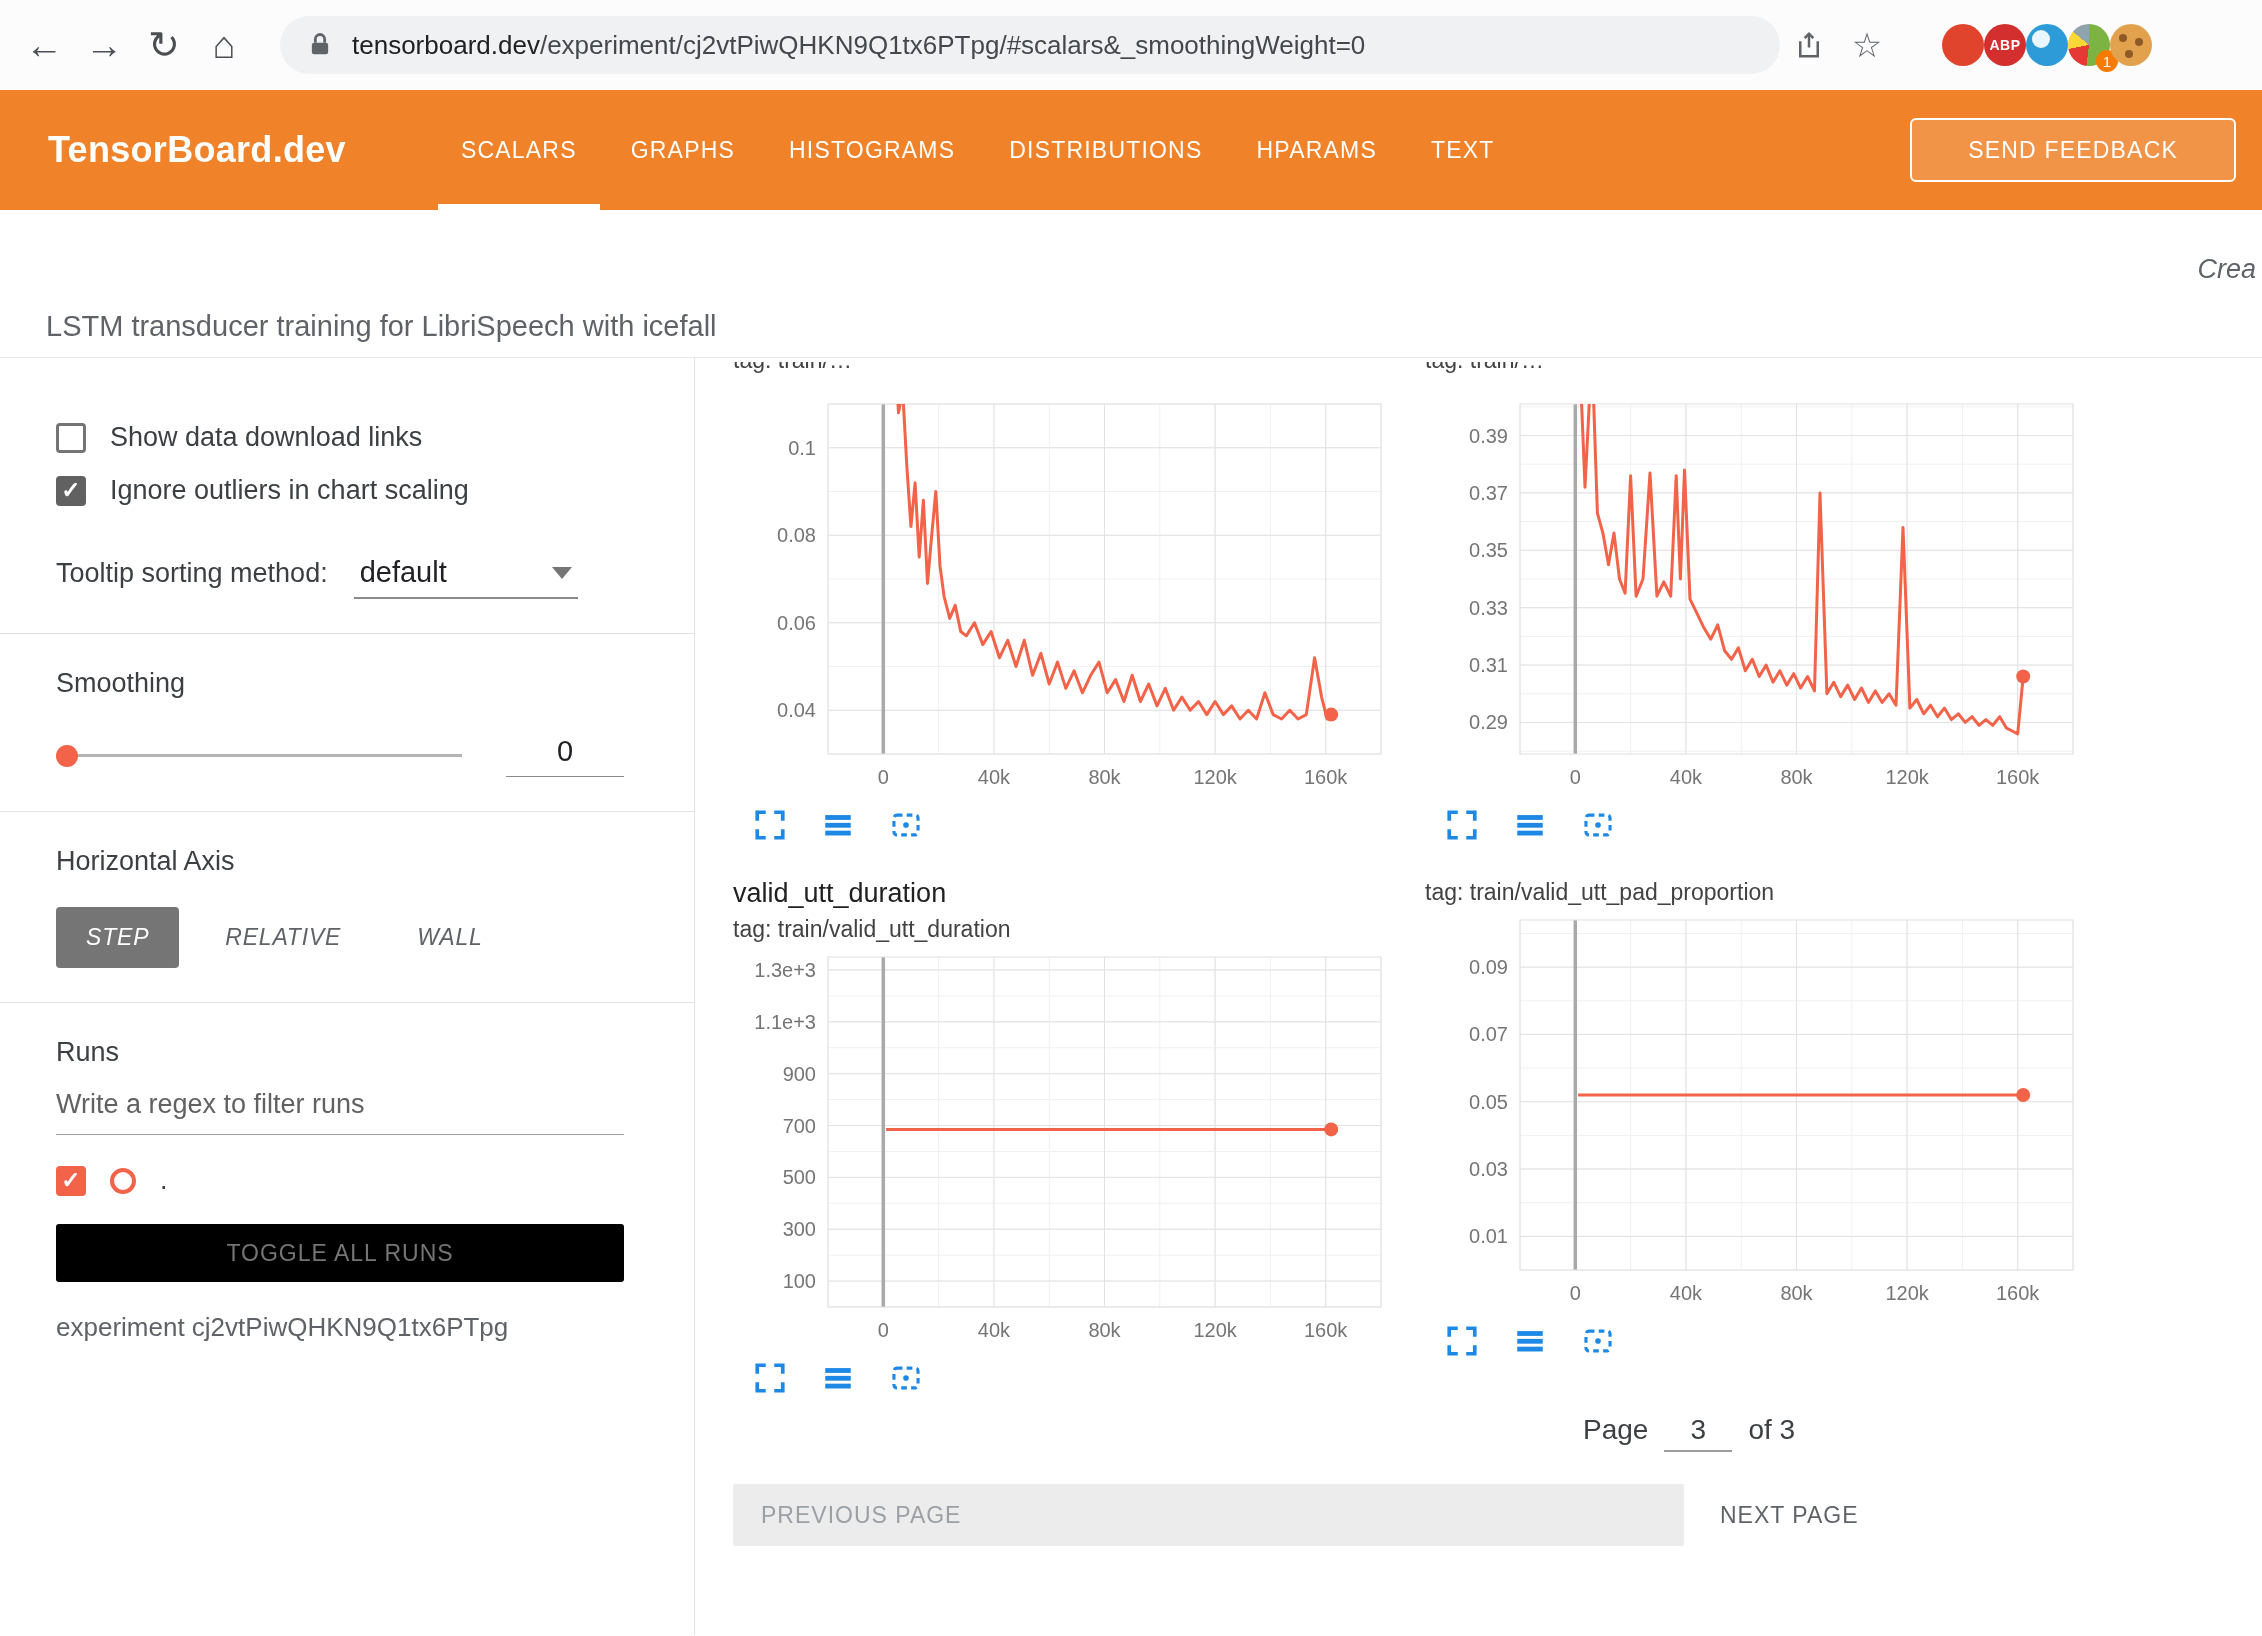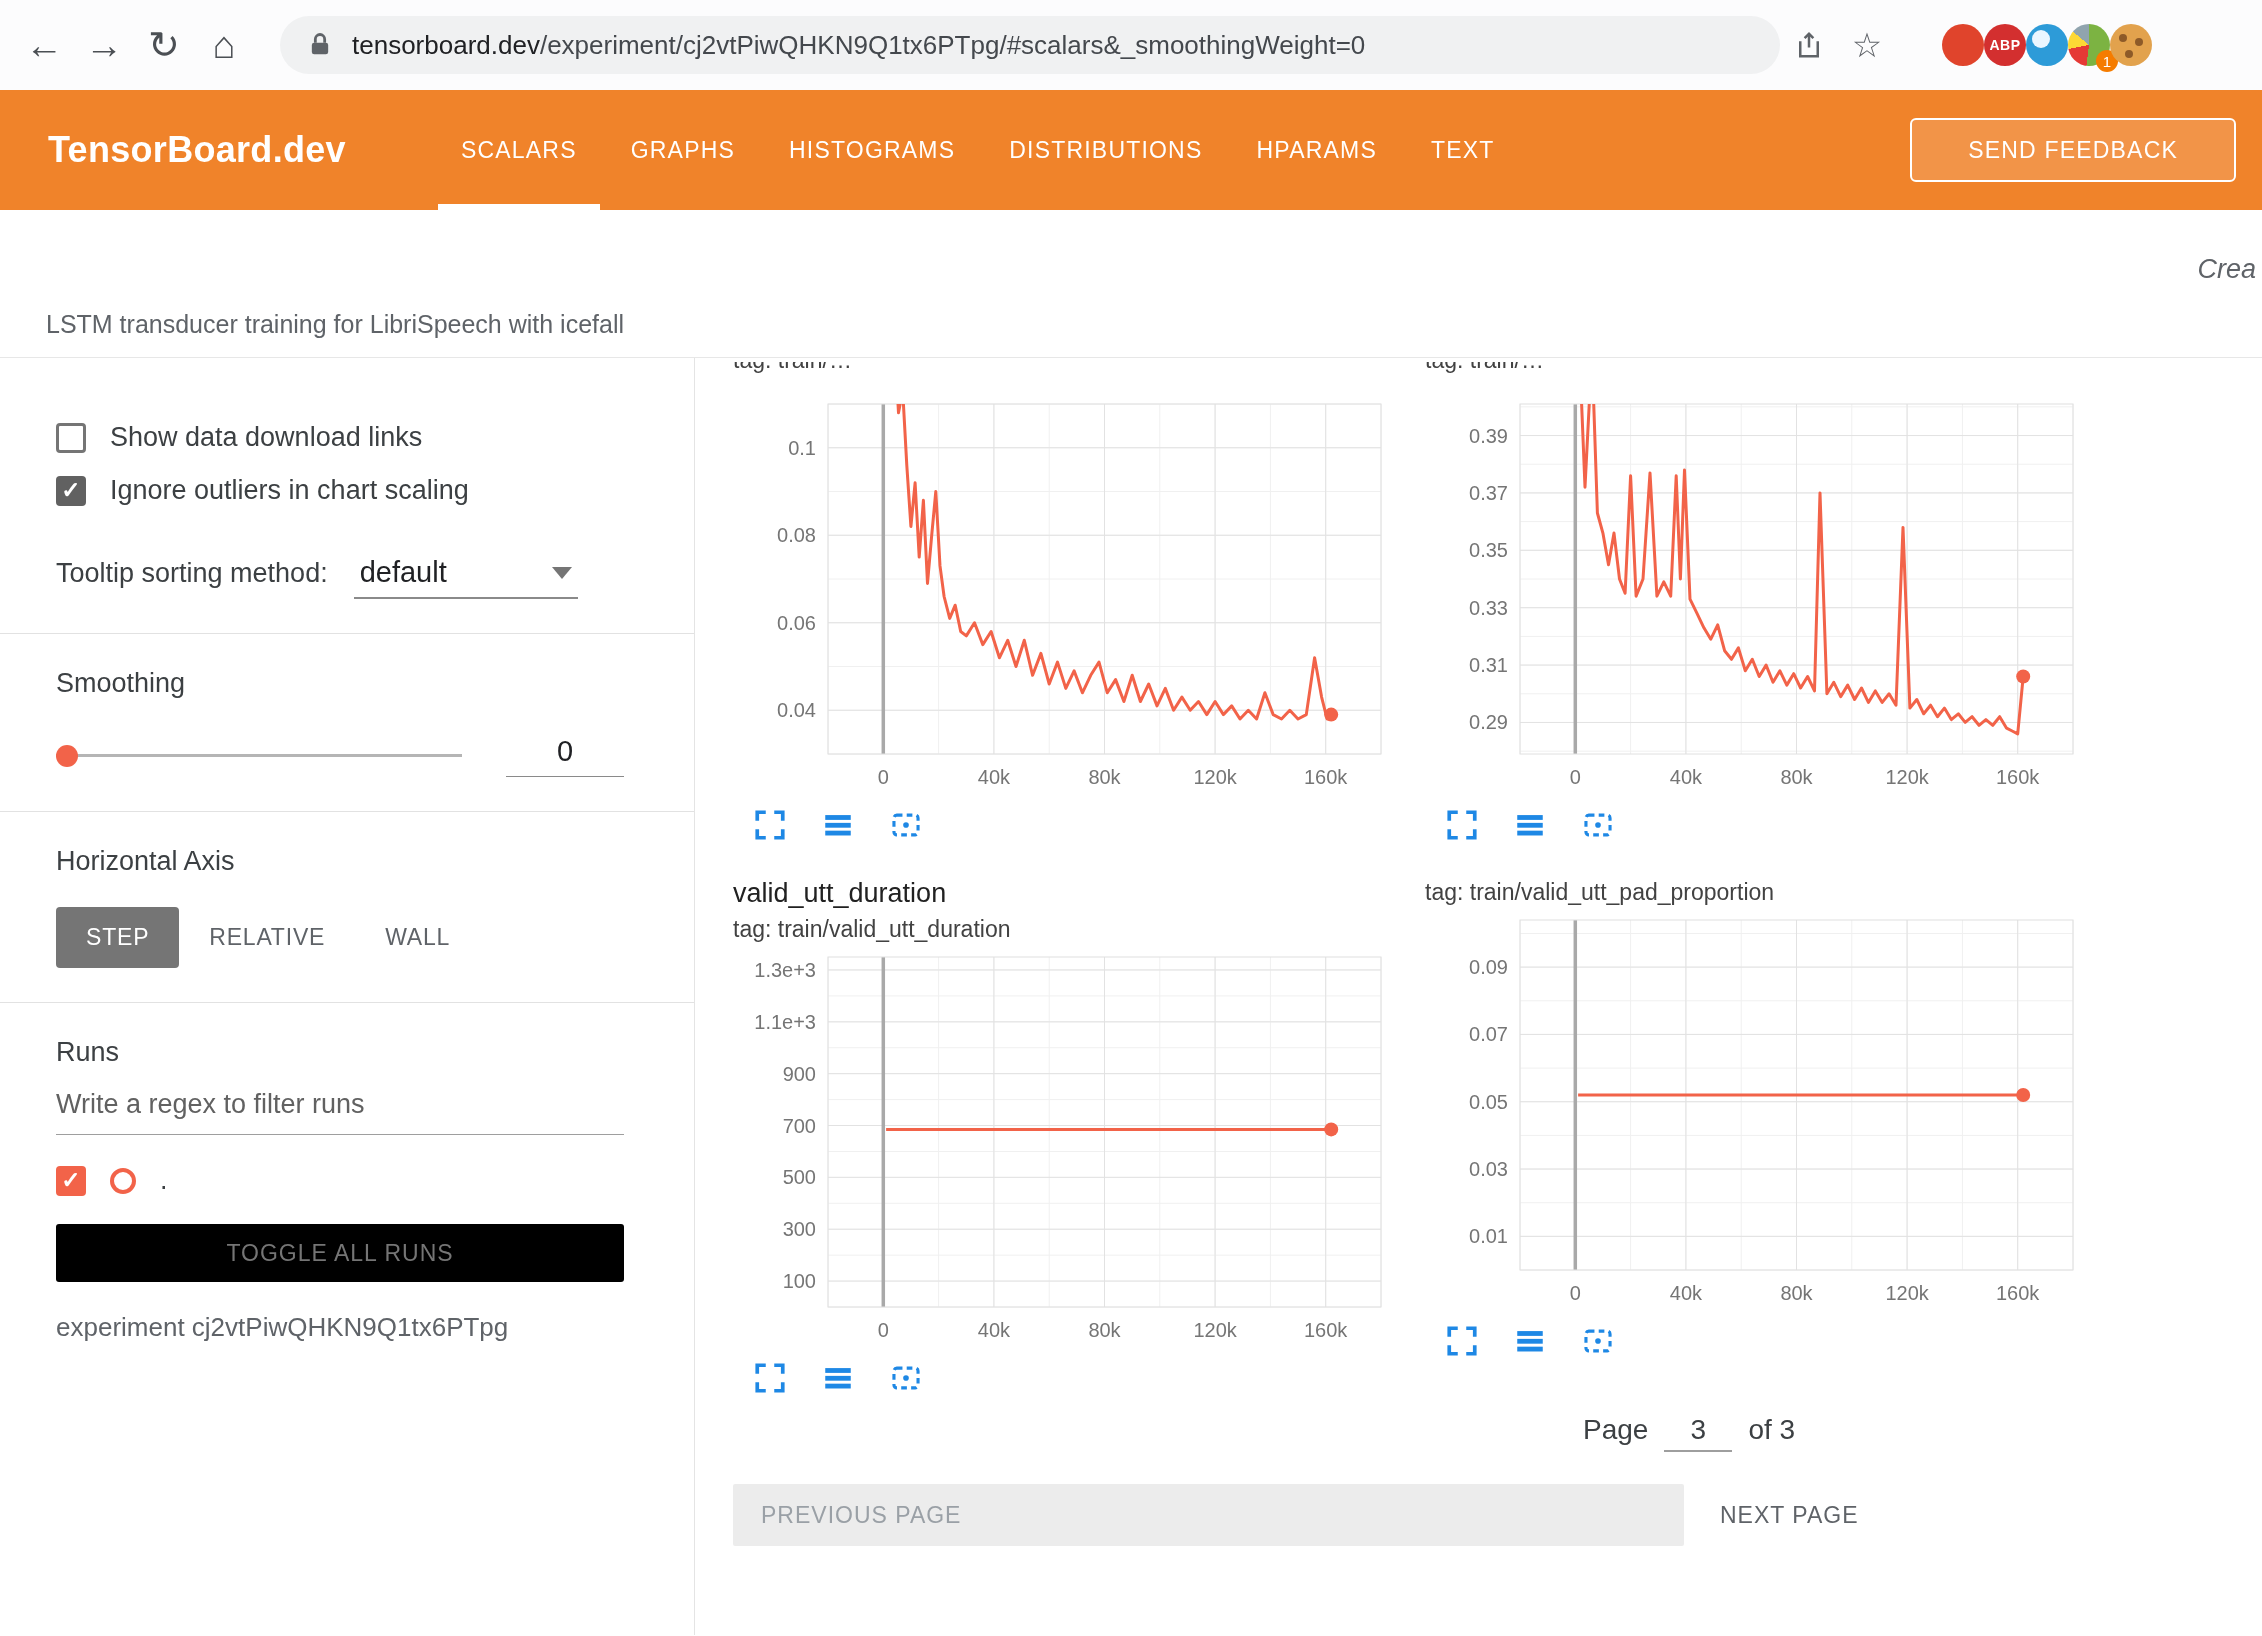--- a/index.html
+++ b/index.html
@@ -36,7 +36,7 @@
   
   .subheader{height:148px;position:relative;border-bottom:1px solid #e7e7e7;box-sizing:border-box;background:#fff;}
   .crea{position:absolute;right:6px;top:44px;font-size:27px;font-style:italic;color:#5f6368;white-space:nowrap;}
-  .exp-title{position:absolute;left:46px;top:100px;font-size:25px;color:#5f6368;}
+  .exp-title{position:absolute;left:46px;top:100px;font-size:29px;color:#5f6368;}
 
   
   .main{display:flex;height:1277px;box-shadow:inset 18px 0 16px -14px rgba(0,0,0,.16);}

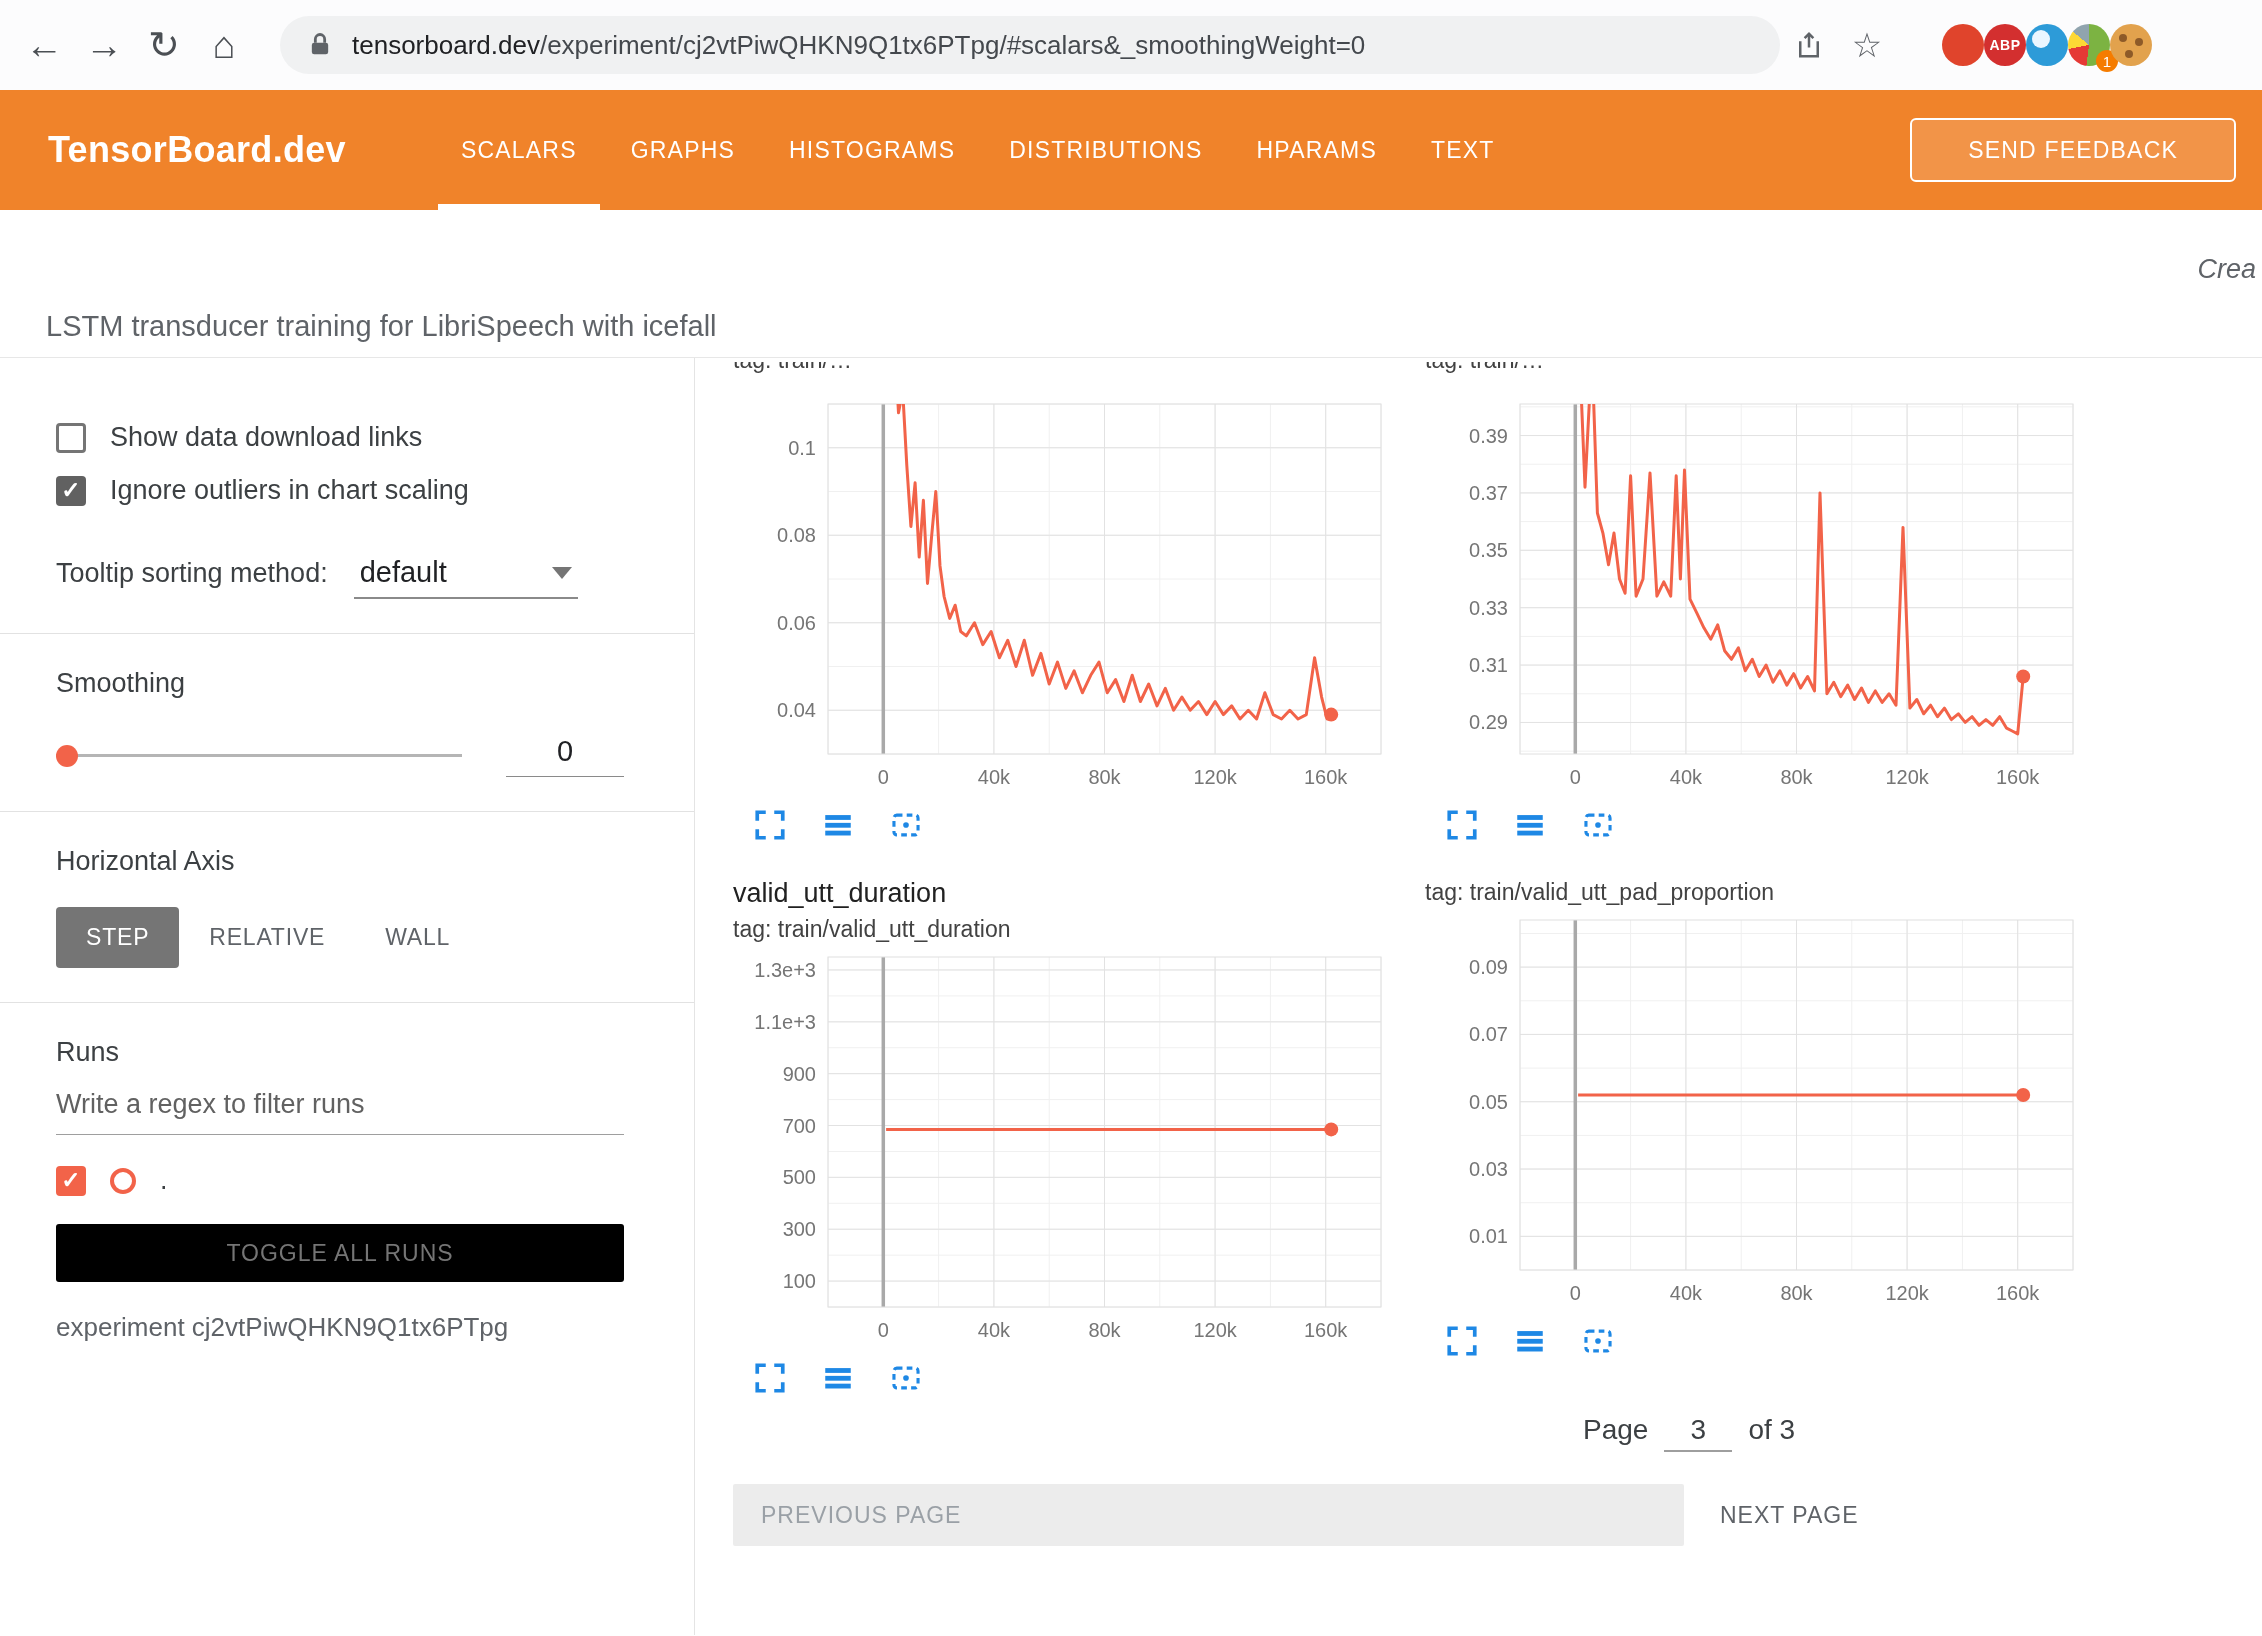--- a/index.html
+++ b/index.html
@@ -59,7 +59,7 @@
   .slider .track{position:absolute;left:0;right:0;top:13px;height:3px;background:#b5b5b5;}
   .slider .thumb{position:absolute;left:0;top:4px;width:22px;height:22px;border-radius:50%;background:#f26349;z-index:1;}
   .slider-value{width:118px;border-bottom:1px solid #8a8a8a;text-align:center;font-size:29px;color:#202124;padding-bottom:8px;cursor:text;}
-  .axis-btns{display:flex;align-items:center;gap:0;margin-top:30px;}
+  .axis-btns{display:flex;align-items:center;gap:16px;margin-top:30px;font-style:italic;}
   .axis-btn{font-size:23px;letter-spacing:.8px;padding:17px 30px;border-radius:4px;color:#5f6368;cursor:pointer;}
   .axis-btn.active{background:#757575;color:#fff;}
   .runs-input{border:none;border-bottom:1px solid #9e9e9e;width:100%;font-size:27px;padding:6px 0 14px;color:#202124;background:transparent;outline:none;font-family:"Liberation Sans",sans-serif;box-sizing:border-box;margin-top:7px;}

